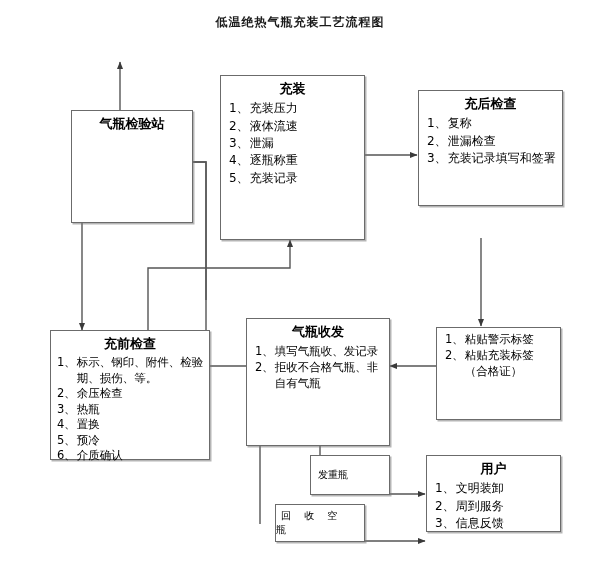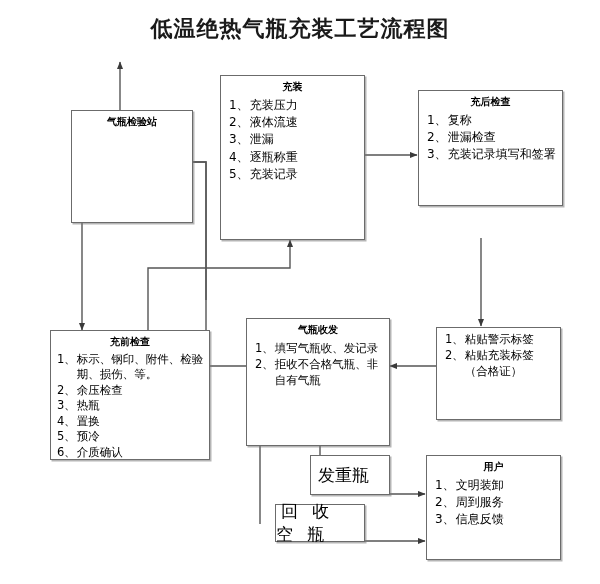--- a/index.html
+++ b/index.html
@@ -16,7 +16,7 @@
     position:absolute;
     left:0;top:14px;width:600px;
     text-align:center;
-    font-size:22px;
+    font-size:12px;
     font-weight:700;
     letter-spacing:1px;
     color:#1a1a1a;

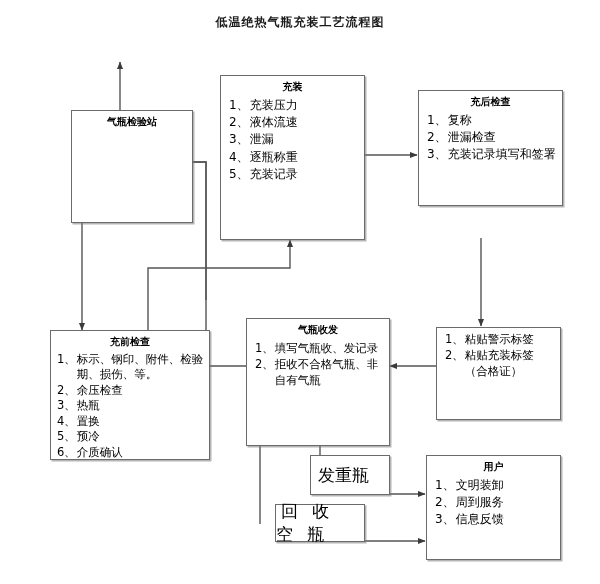--- a/index.html
+++ b/index.html
@@ -31,7 +31,7 @@
   .node .hd{
     text-align:center;
     font-weight:700;
-    font-size:10px;
+    font-size:13px;
     padding-top:5px;
     line-height:1.25;
   }

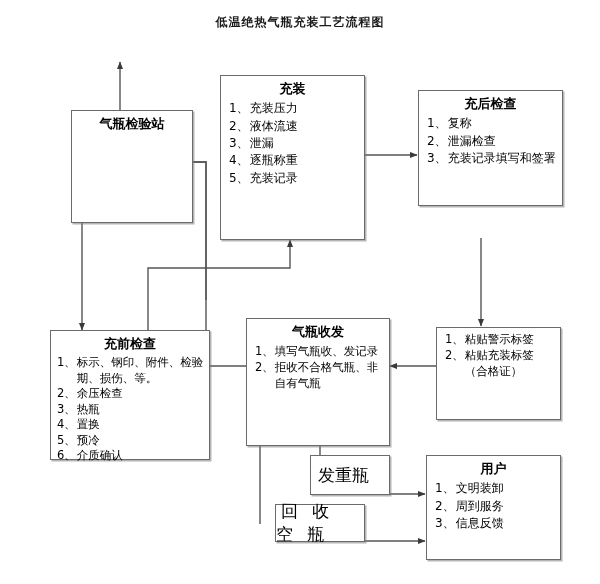--- a/index.html
+++ b/index.html
@@ -57,8 +57,7 @@
     align-items:center;
     justify-content:center;
     height:100%;
-    font-size:17px;
-    font-family:Liberation Serif, serif;
+    font-size:10px;
   }
   .plain.spaced{letter-spacing:5px;text-indent:5px;}
   .lbl-left{

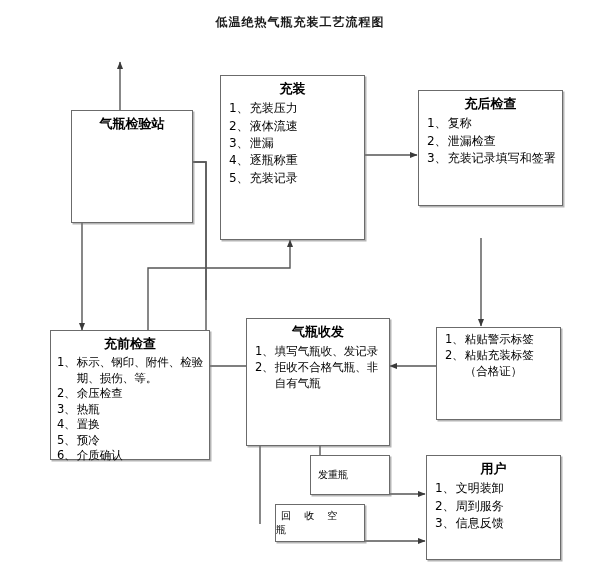--- a/index.html
+++ b/index.html
@@ -214,7 +214,7 @@
     </ul>
   </div>
 
-  <div class="node" style="left:426px;top:455px;width:135px;height:105px;">
+  <div class="node" style="left:426px;top:455px;width:135px;height:77px;">
     <div class="hd">用户</div>
     <ul>
       <li>

